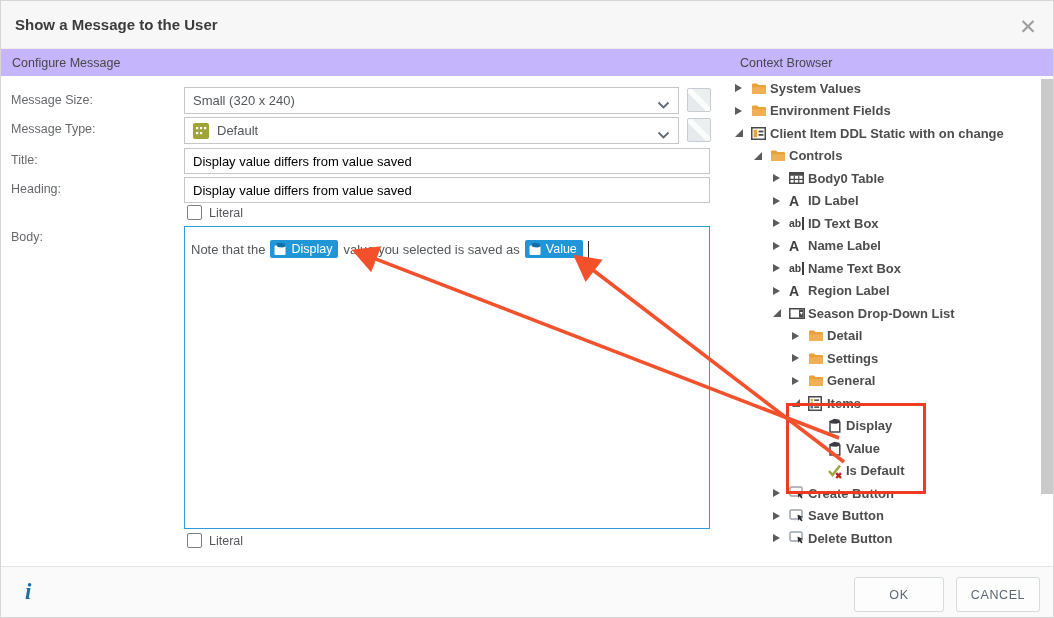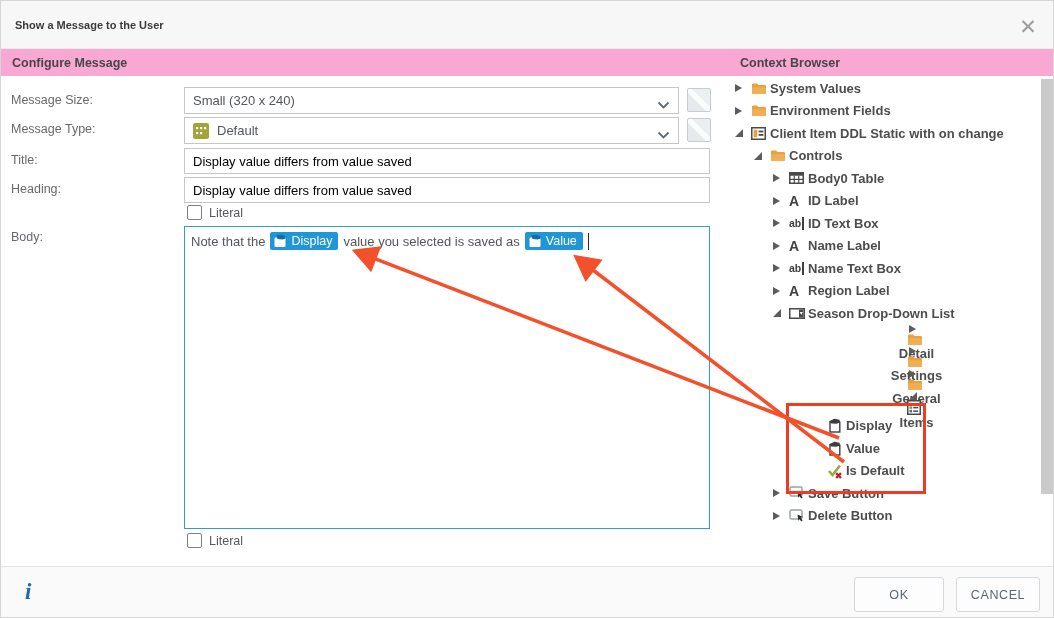--- a/index.html
+++ b/index.html
@@ -12,7 +12,7 @@
   .title-bar { position:absolute; left:0; top:0; width:1054px; height:48px;
                background:#f7f7f7; border-bottom:1px solid #ececec;
                display:flex; align-items:center; padding:0 14px; }
-  .title-bar .ttl { font-size:11px; font-weight:bold; color:#3b3b3b; }
+  .title-bar .ttl { font-size:15px; font-weight:bold; color:#3b3b3b; }
   .close-x { position:absolute; right:12px; top:12px; width:26px; height:26px;
              display:flex; align-items:center; justify-content:center;
              color:#9d9d9d; font-size:21px; cursor:pointer; line-height:1; }

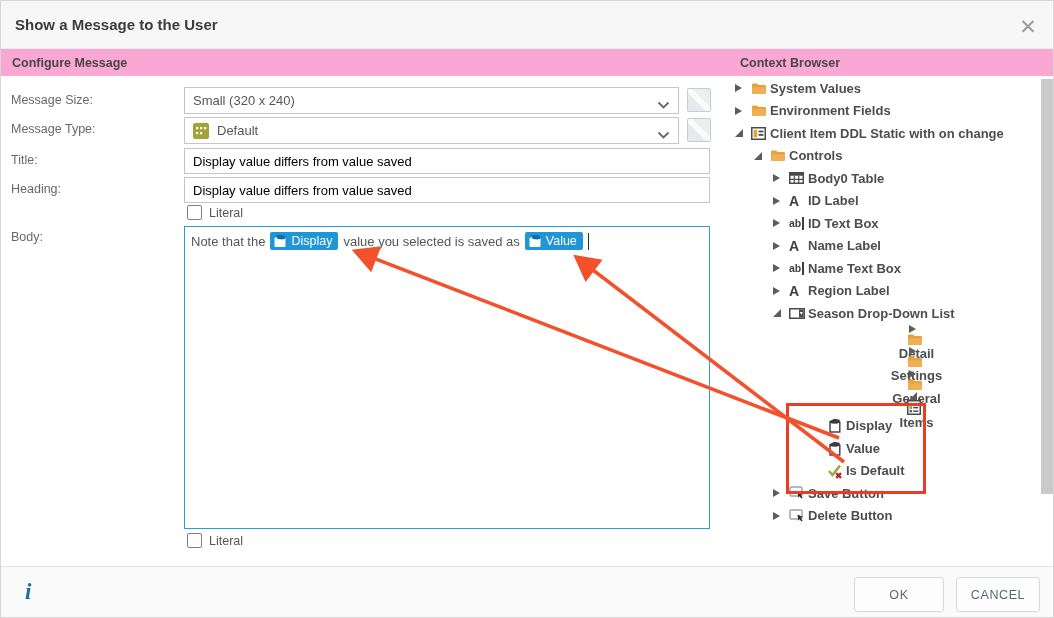--- a/index.html
+++ b/index.html
@@ -18,9 +18,9 @@
              color:#9d9d9d; font-size:21px; cursor:pointer; line-height:1; }
 
   
-  .sec-head { position:absolute; top:48px; height:27px; background:#f9a8d4;
+  .sec-head { position:absolute; top:48px; height:27px; background:#c4b5fd;
               display:flex; align-items:center; padding:0 11px;
-              font-size:12.5px; color:#474747;font-weight:bold; }
+              font-size:12.5px; color:#474747; }
   .sec-head.left  { left:0; width:728px; }
   .sec-head.right { left:728px; width:326px; }
 

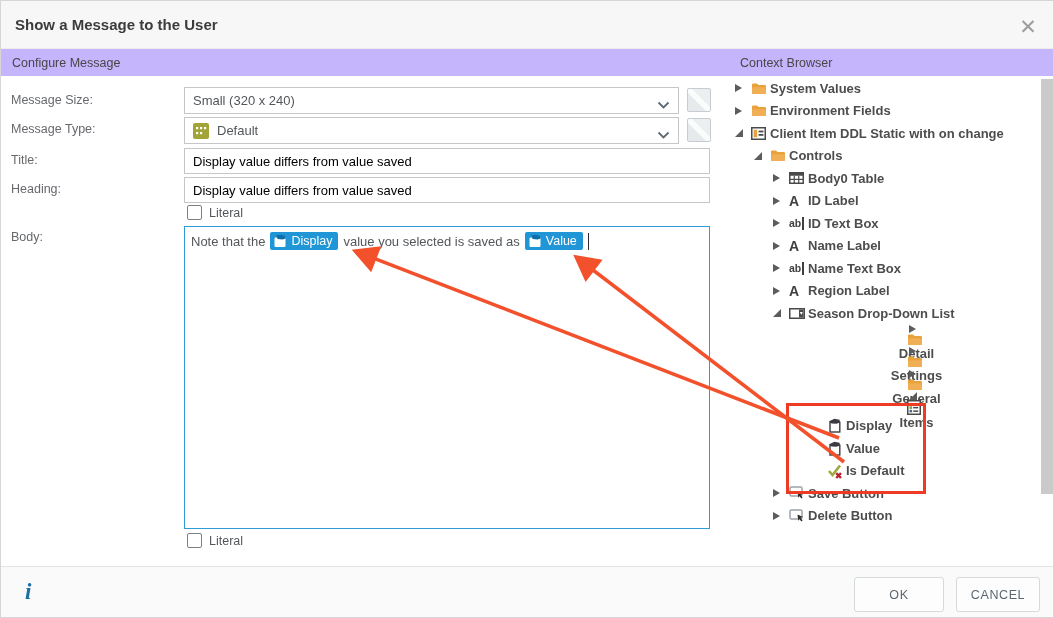--- a/index.html
+++ b/index.html
@@ -42,7 +42,7 @@
   .chk { width:15px; height:15px; border:1.5px solid #7c8085; border-radius:2px; background:#fff; }
   .chklab { font-size:12.5px; color:#55575b; }
   .body-box { position:absolute; left:183px; top:225px; width:526px; height:303px;
-              border:1px solid #2f9bd7; background:#fff; padding:5px 6px; }
+              border:1px solid #2f9bd7; background:#fff; padding:13px 6px; }
   .body-line { display:flex; align-items:center; gap:5px; font-size:13px; color:#53565b; }
   .token { display:inline-flex; align-items:center; gap:4px; background:#2196D6;
            color:#fff; border-radius:2px; padding:2px 6px 2px 3px; font-size:12.5px; }

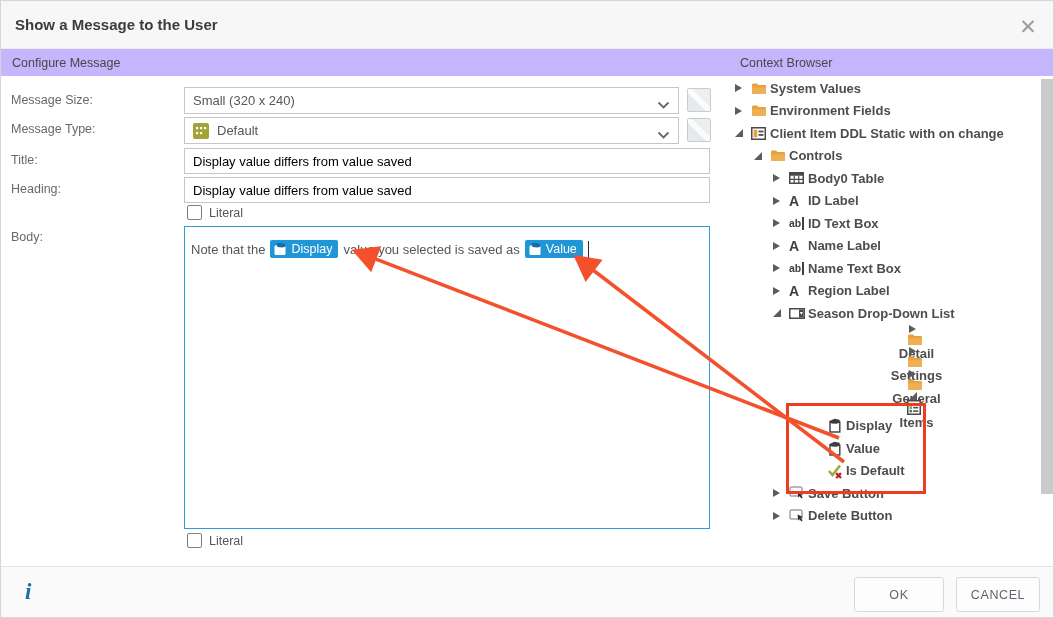--- a/index.html
+++ b/index.html
@@ -53,7 +53,7 @@
   .trow { height:22.5px; display:flex; align-items:center; font-size:13px;
           color:#4d4d4d; cursor:default; }
   .lvl0 { padding-left:6px; }  .lvl1 { padding-left:25px; }
-  .lvl2 { padding-left:44px; } .lvl3 { padding-left:63px;flex-direction:column; }
+  .lvl2 { padding-left:44px; } .lvl3 { padding-left:63px; }
   .lvl4 { padding-left:82px; }
   .exp { width:16px; flex:0 0 auto; display:flex; align-items:center; }
   .exp.c::before { content:""; border-left:7px solid #5c5c5c;

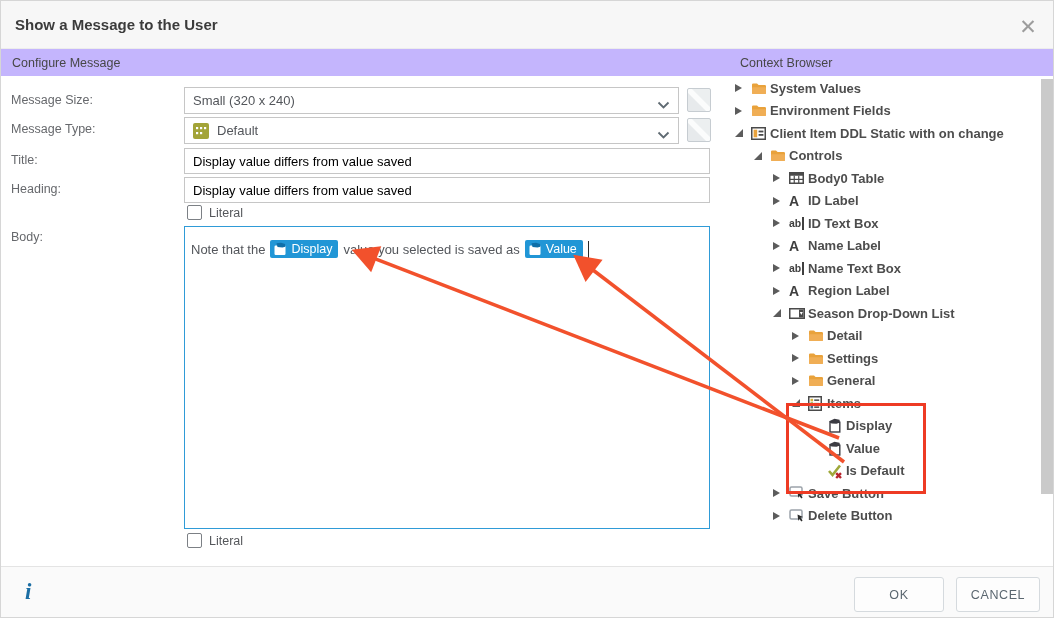--- a/index.html
+++ b/index.html
@@ -367,6 +367,16 @@
       <span class="tlabel">Is Default</span>
     </div>
 
+    <div class="trow lvl2">
+      <span class="exp c"></span>
+      <span class="ticon">
+          <svg width="16" height="14" viewBox="0 0 16 14">
+            <rect x="1" y="1" width="12" height="9" rx="1.5" fill="none" stroke="#9CA3AA" stroke-width="1.5"></rect>
+            <path d="M8.5 5.5 L14 8 L11.6 8.8 L13.6 11.5 L12.3 12.5 L10.3 9.8 L9.3 12 Z" fill="#2b2b2b"></path>
+          </svg>
+        </span>
+      <span class="tlabel">Create Button</span>
+    </div>
 
     <div class="trow lvl2">
       <span class="exp c"></span>

